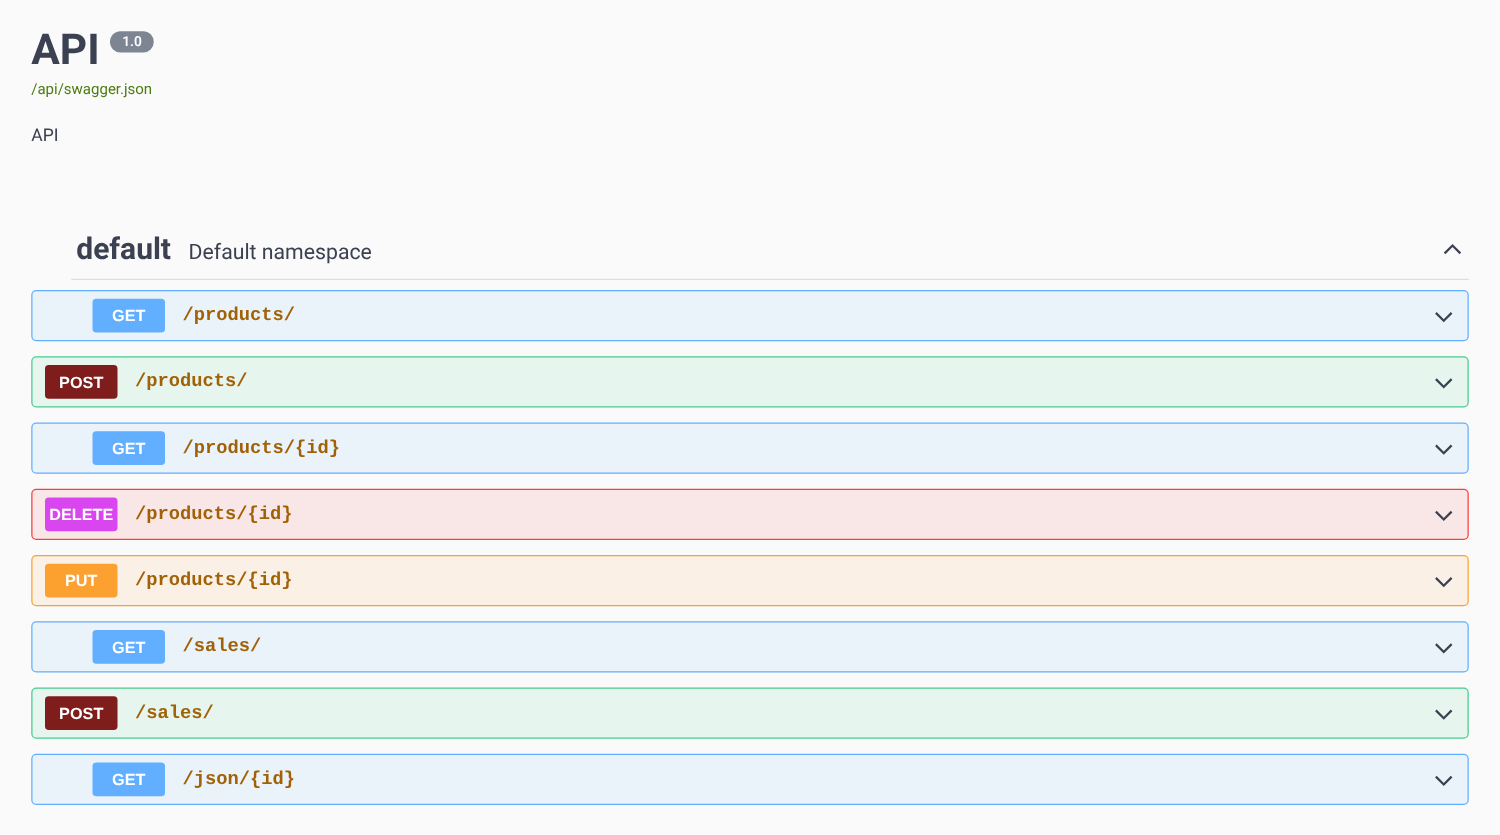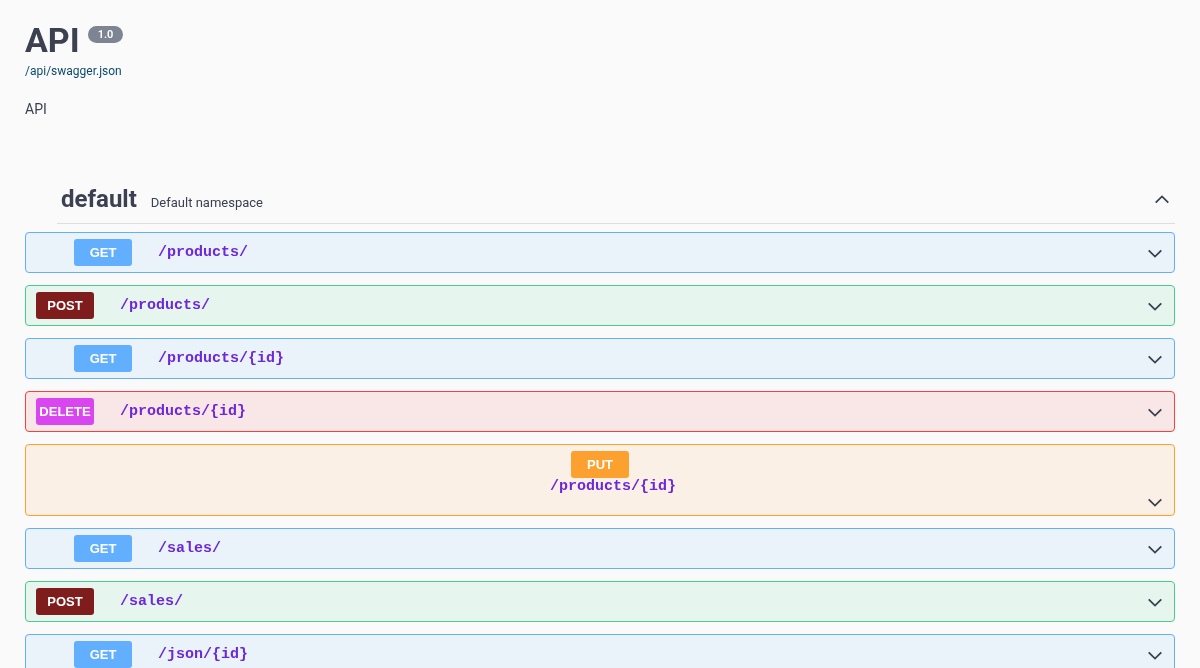--- a/index.html
+++ b/index.html
@@ -27,7 +27,7 @@
     font-size: 13px; color: #3b4151; margin-top: 4px;
   }
   .spec-link {
-    font-size: 12px; color: #0c4a6e; text-decoration: none;
+    font-size: 12px; color: #4d7c0f; text-decoration: none;
     display: inline-block; margin-top: 2px;
   }
   .short-desc { font-size: 14px; color: #3b4151; margin-top: 22px; }

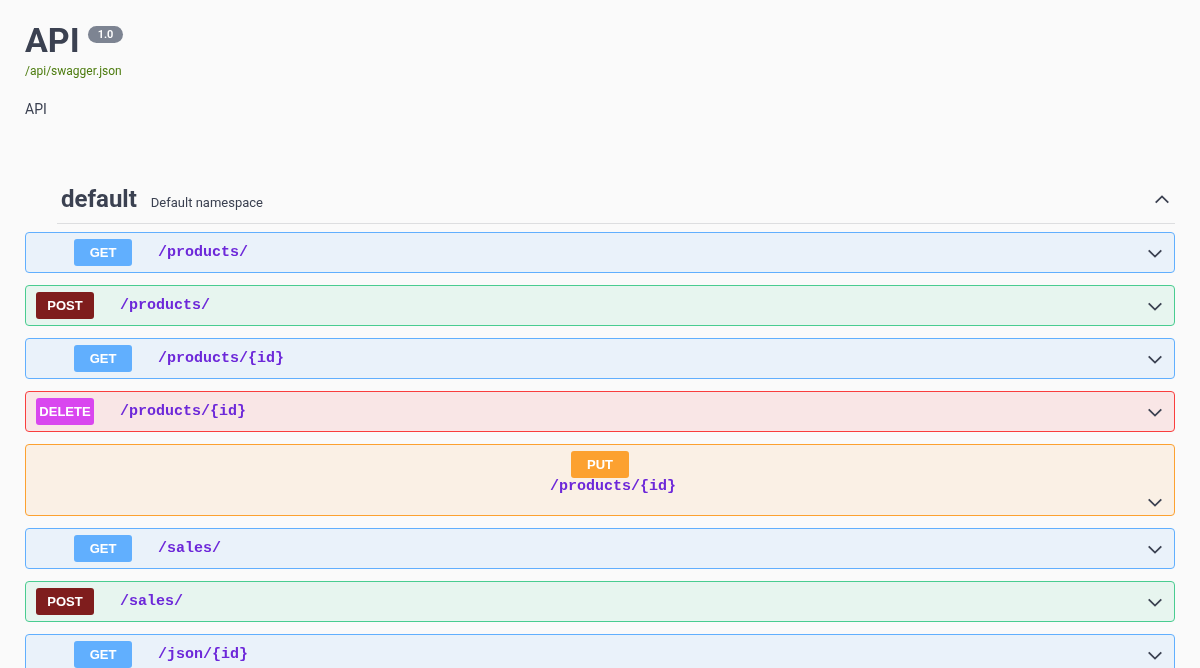--- a/index.html
+++ b/index.html
@@ -40,7 +40,7 @@
     margin-left: 32px;
   }
   .tag-name { font-size: 24px; font-weight: 700; color: #3b4151; }
-  .tag-desc { font-size: 13px; color: #3b4151; margin-left: 14px; }
+  .tag-desc { font-size: 17px; color: #3b4151; margin-left: 14px; }
   .tag-arrow { margin-left: auto; display: flex; align-items: center; color: #3b4151; }
   .ops { margin-top: 8px; }
   .opblock {

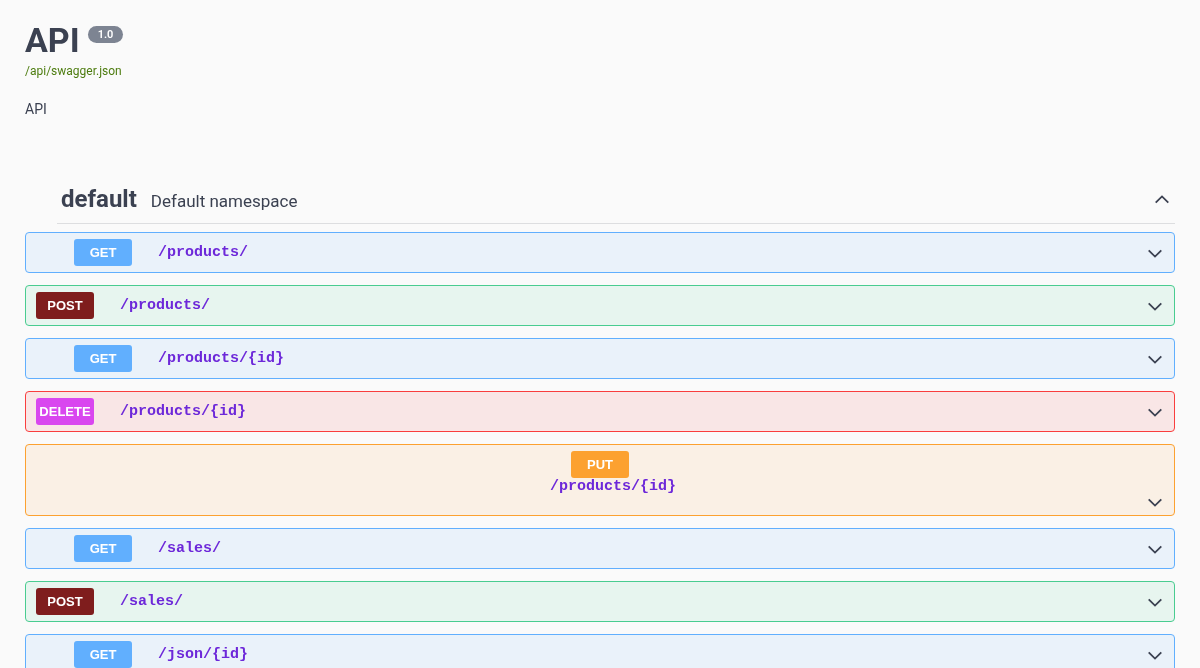--- a/index.html
+++ b/index.html
@@ -61,7 +61,7 @@
   .opblock .path {
     font-family: "Courier New", monospace;
     font-size: 15px; font-weight: 600;
-    color: #6d28d9; margin-left: 26px;
+    color: #a16207; margin-left: 14px;
   }
   .opblock .chev { margin-left: auto; color: #3b4151; display:flex; align-items:center; }
   

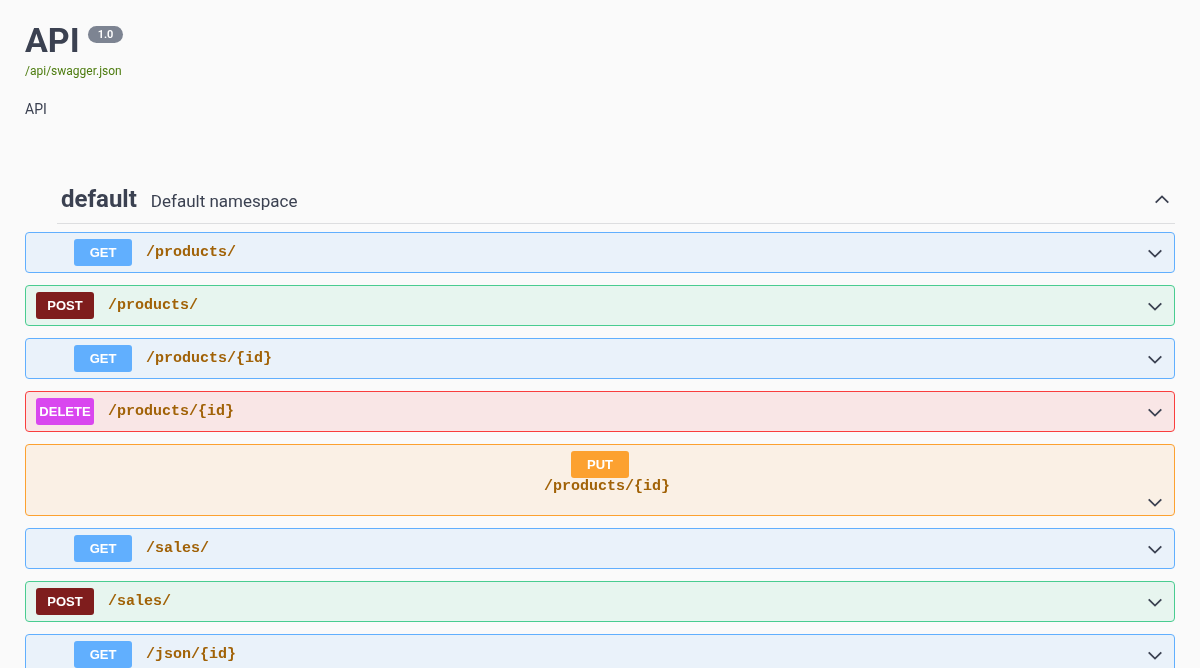--- a/index.html
+++ b/index.html
@@ -74,7 +74,7 @@
   .op-delete { background: rgba(249,62,62,.1); border-color: #f93e3e; }
   .op-delete .method { background: #d946ef; }
   
-  .op-put { background: rgba(252,161,48,.1); border-color: #fca130; flex-direction: column; }
+  .op-put { background: rgba(252,161,48,.1); border-color: #fca130; }
   .op-put .method { background: #fca130; }
   svg.chev { width: 18px; height: 14px; }
 </style>

